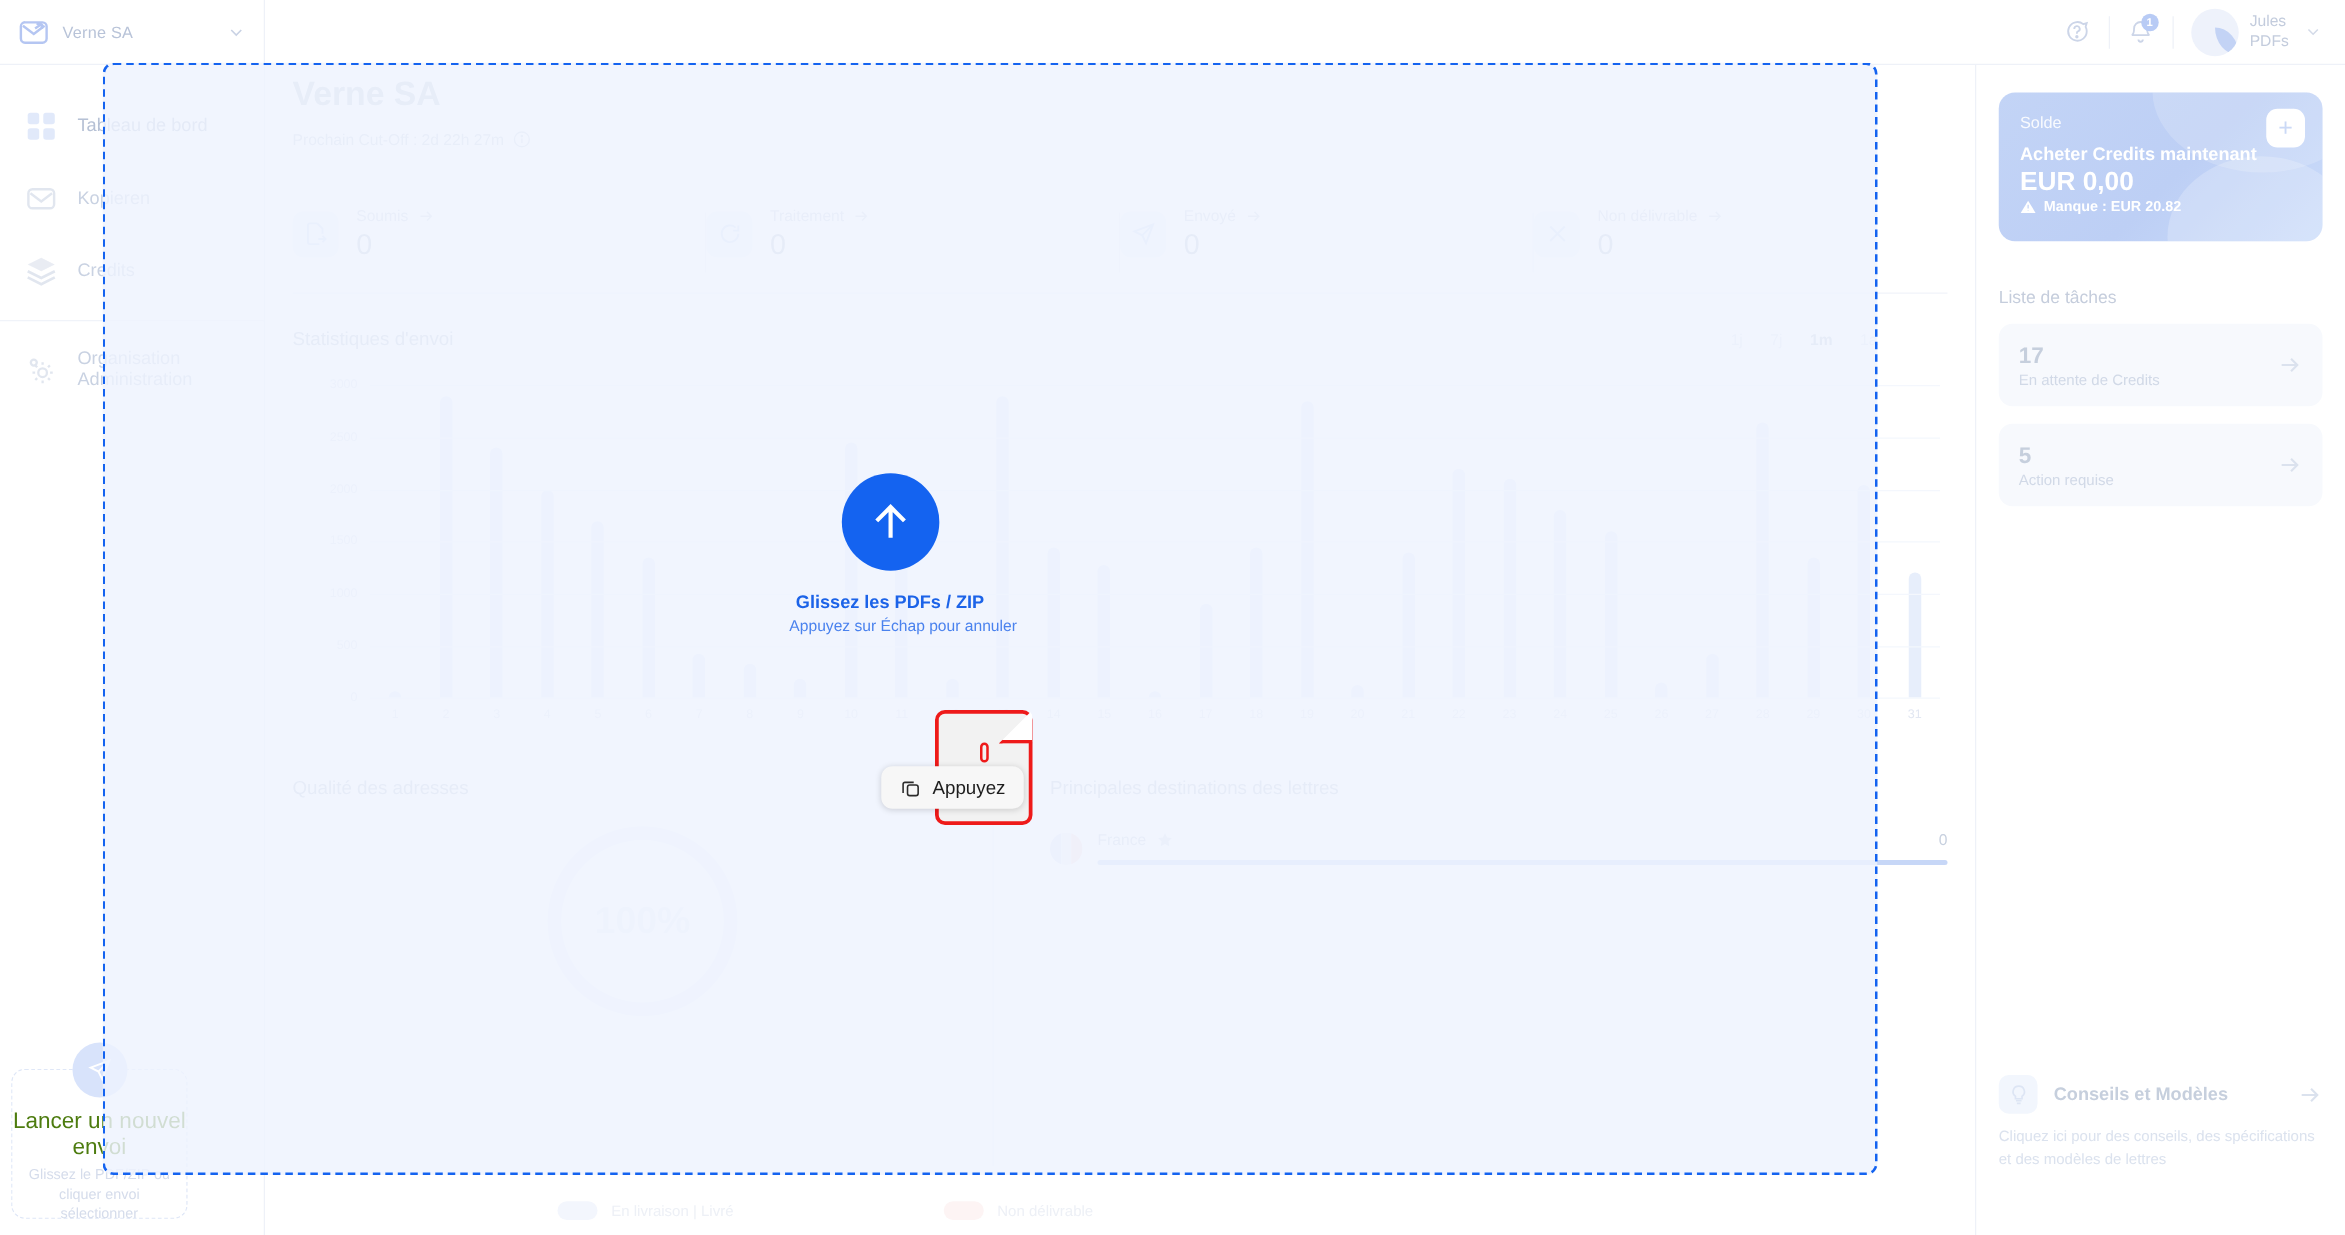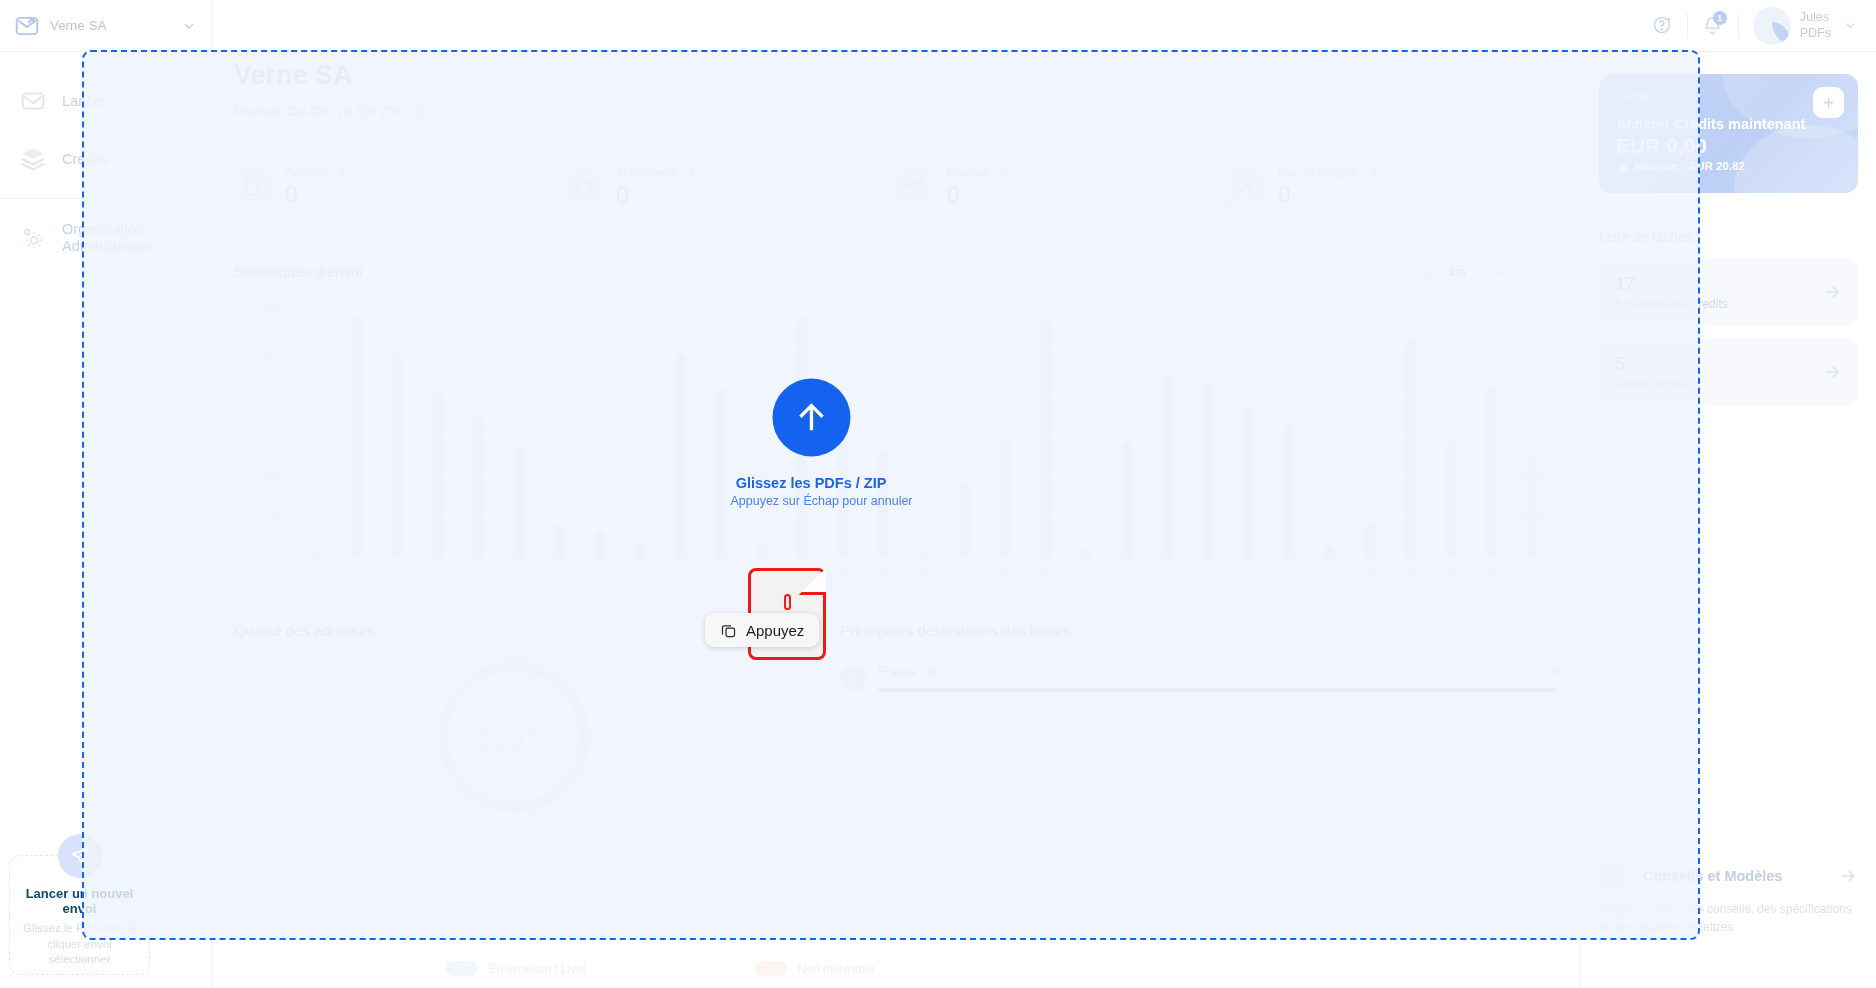--- a/index.html
+++ b/index.html
@@ -358,6 +358,17 @@
   </div>
 
   <div class="sidebar">
+    <div class="nav-item active">
+      <span class="nav-ic">
+        <svg viewBox="0 0 24 24" fill="currentColor" style="color:#c9d8f7">
+          <rect x="2" y="2" width="8.5" height="8.5" rx="2"></rect>
+            <rect x="13.5" y="2" width="8.5" height="8.5" rx="2"></rect>
+          <rect x="2" y="13.5" width="8.5" height="8.5" rx="2"></rect>
+            <rect x="13.5" y="13.5" width="8.5" height="8.5" rx="2"></rect>
+        </svg>
+      </span>
+      <span class="nav-label">Tableau de bord</span>
+    </div>
     <div class="nav-item">
       <span class="nav-ic">
         <svg viewBox="0 0 24 24" fill="none" stroke="currentColor" stroke-width="1.8">

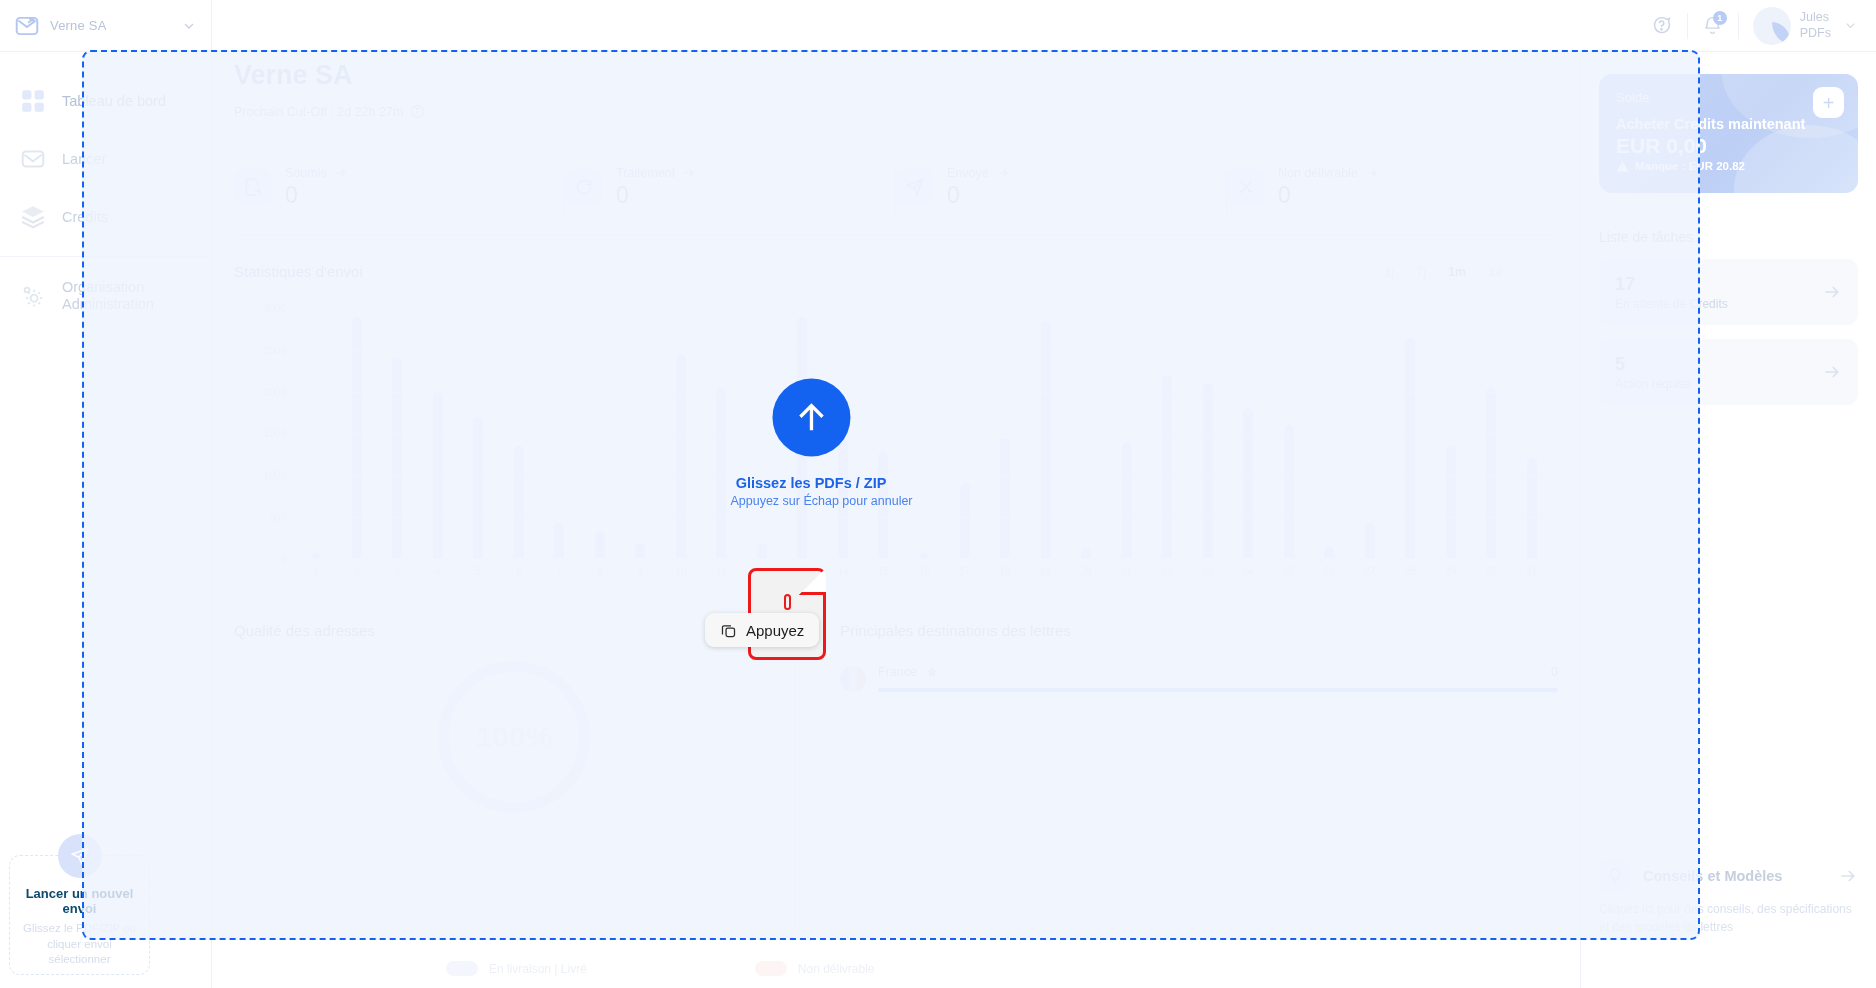--- a/index.html
+++ b/index.html
@@ -376,7 +376,7 @@
             <path d="M4 8l8 6 8-6"></path>
         </svg>
       </span>
-      <span class="nav-label">Lancer</span>
+      <span class="nav-label">Kopieren</span>
     </div>
     <div class="nav-item">
       <span class="nav-ic">

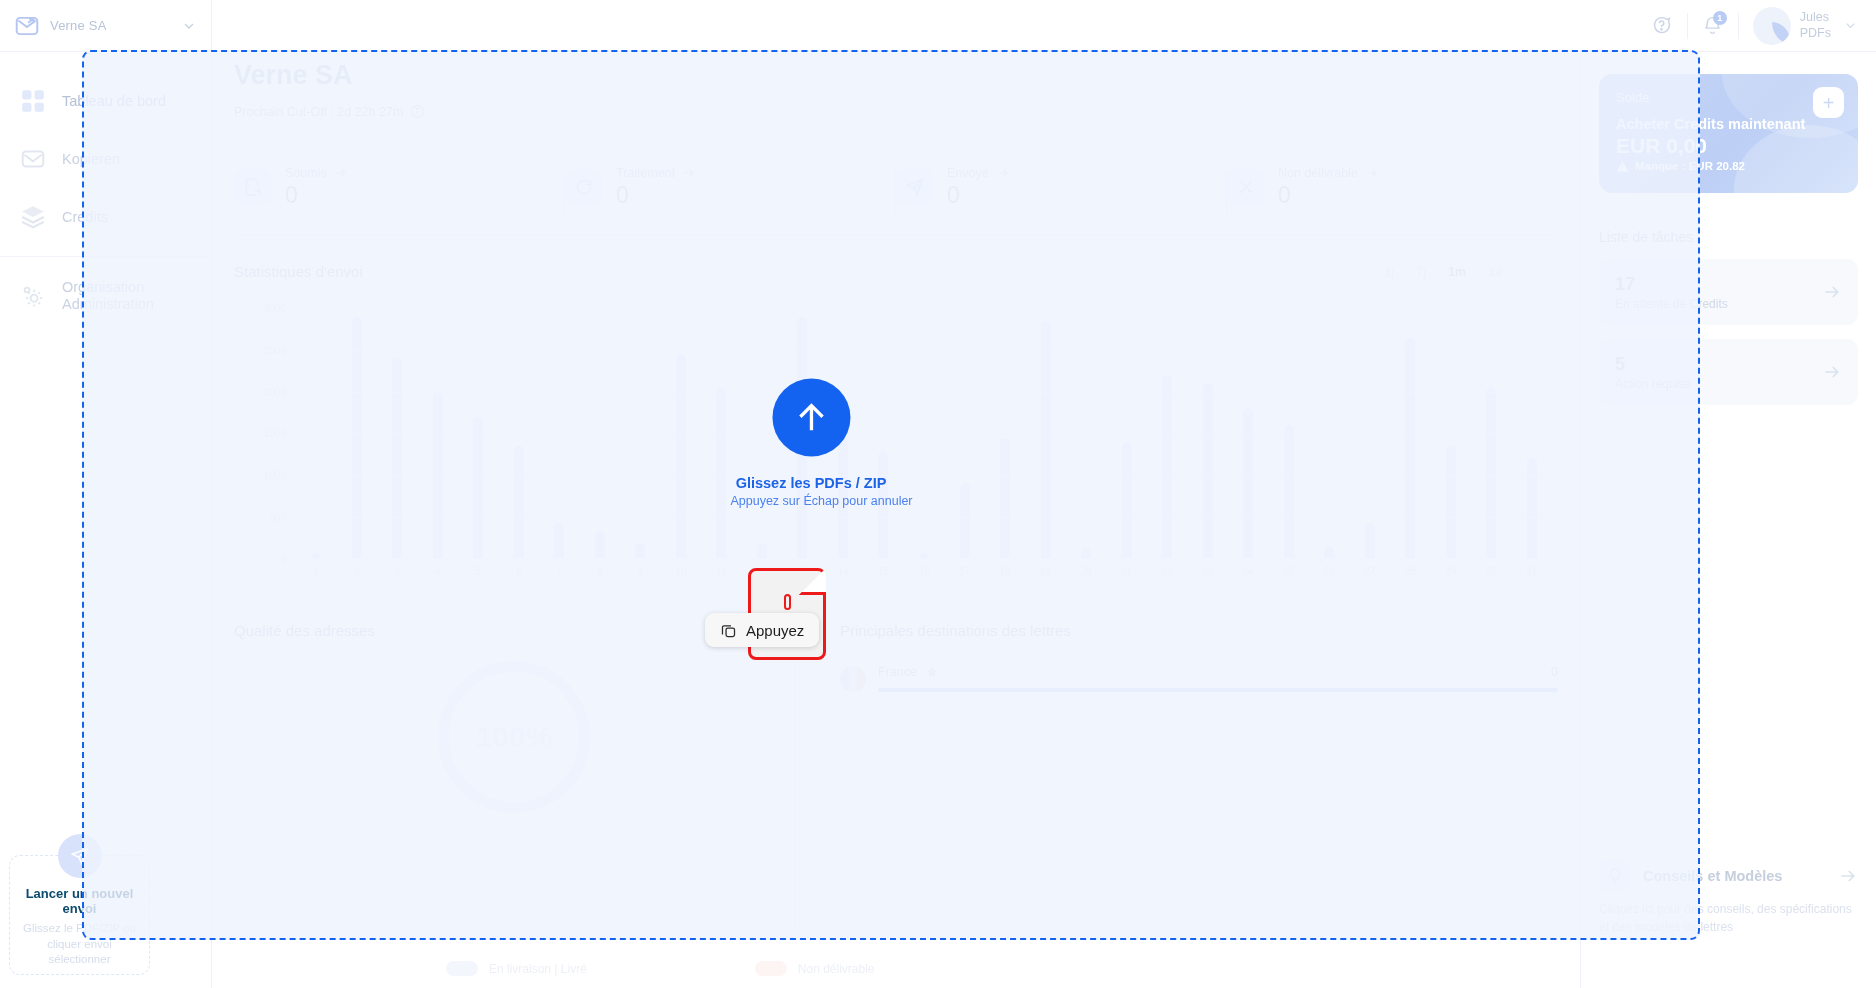--- a/index.html
+++ b/index.html
@@ -238,7 +238,7 @@
 
   
   .drag-overlay {
-    position: absolute; left: 82px; top: 50px; width: 1618px; height: 890px;
+    position: absolute; left: 82px; top: 50px; width: 1420px; height: 890px;
     background: rgba(238,243,254,.82);
     border: 2px dashed #1463f0;
     border-radius: 9px;

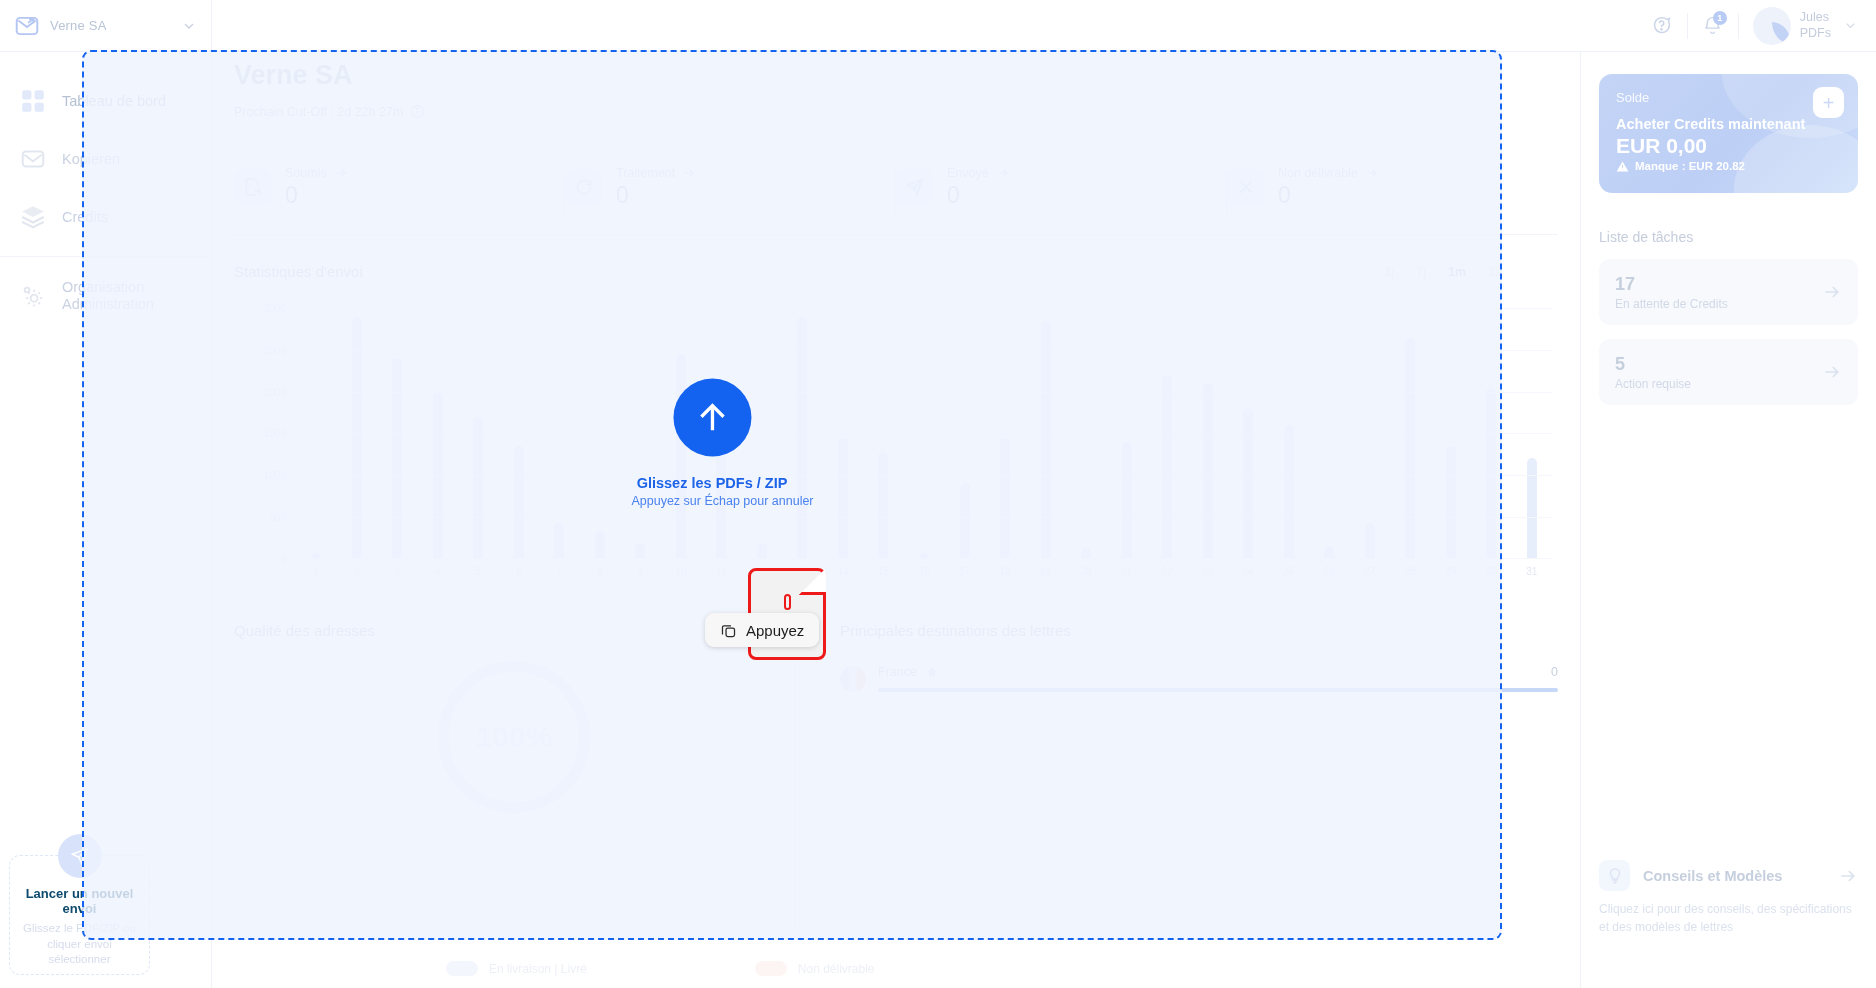--- a/index.html
+++ b/index.html
@@ -86,7 +86,7 @@
     background: #d8e3fb; display: flex; align-items: center; justify-content: center;
     color: #fff;
   }
-  .new-send-title { font-size: 13px; font-weight: bold; color: #0c4a6e; }
+  .new-send-title { font-size: 18px; font-weight: normal; color: #4d7c0f; }
   .new-send-sub { font-size: 11.5px; color: #d5dceb; line-height: 1.35; margin-top: 5px; padding: 0 6px; }
 
   

